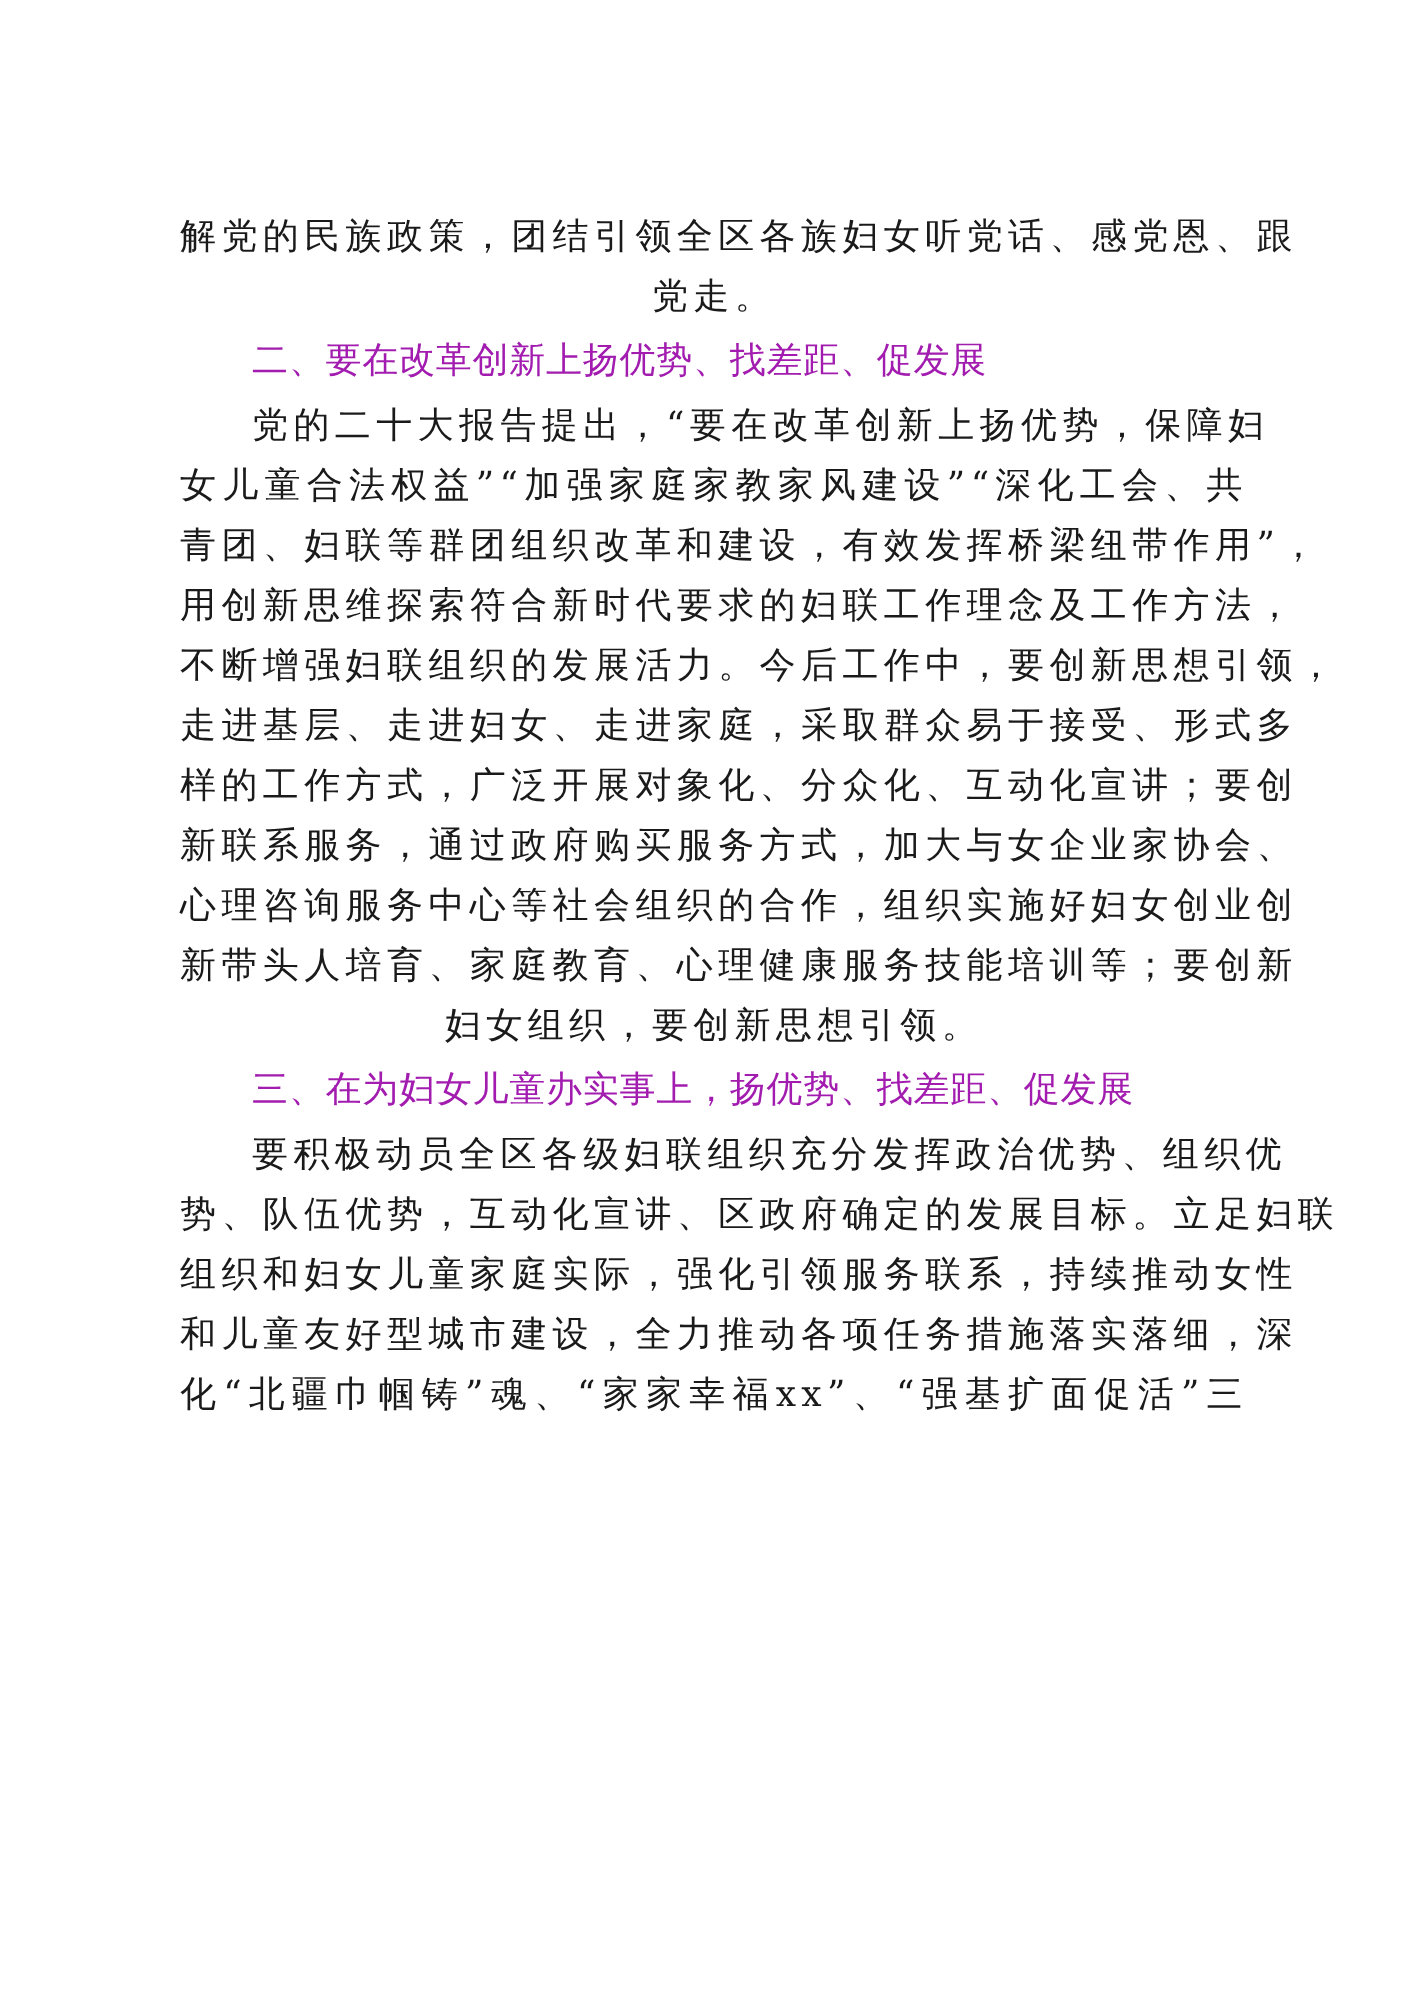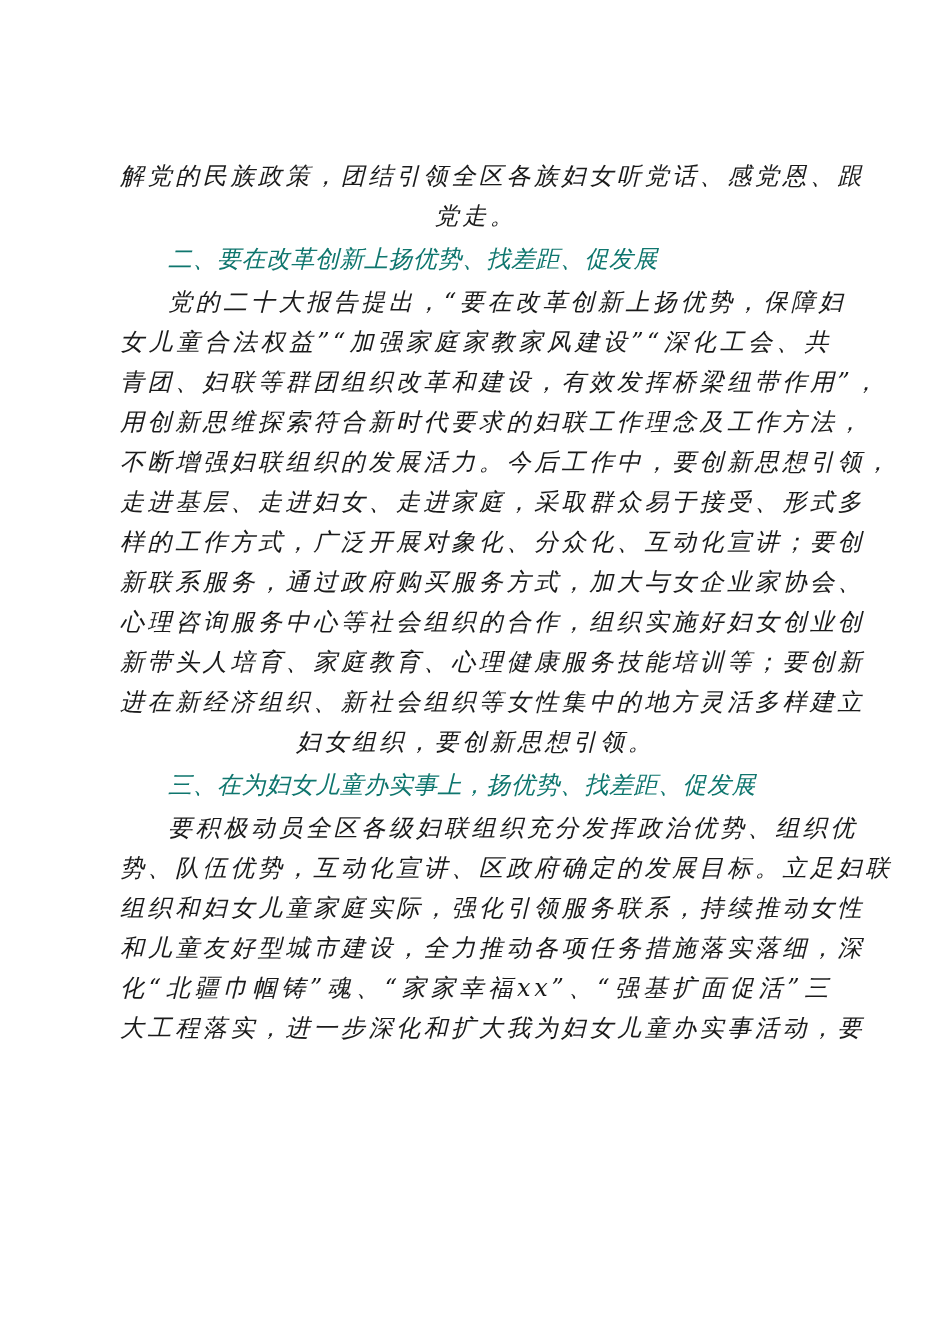--- a/index.html
+++ b/index.html
@@ -18,9 +18,8 @@
     .page {
       position: absolute;
       left: 120px;
-      top: 156px;
+      top: 137px;
       width: 712px;
-      font-style: italic;
     }
     .line {
       height: 40px;

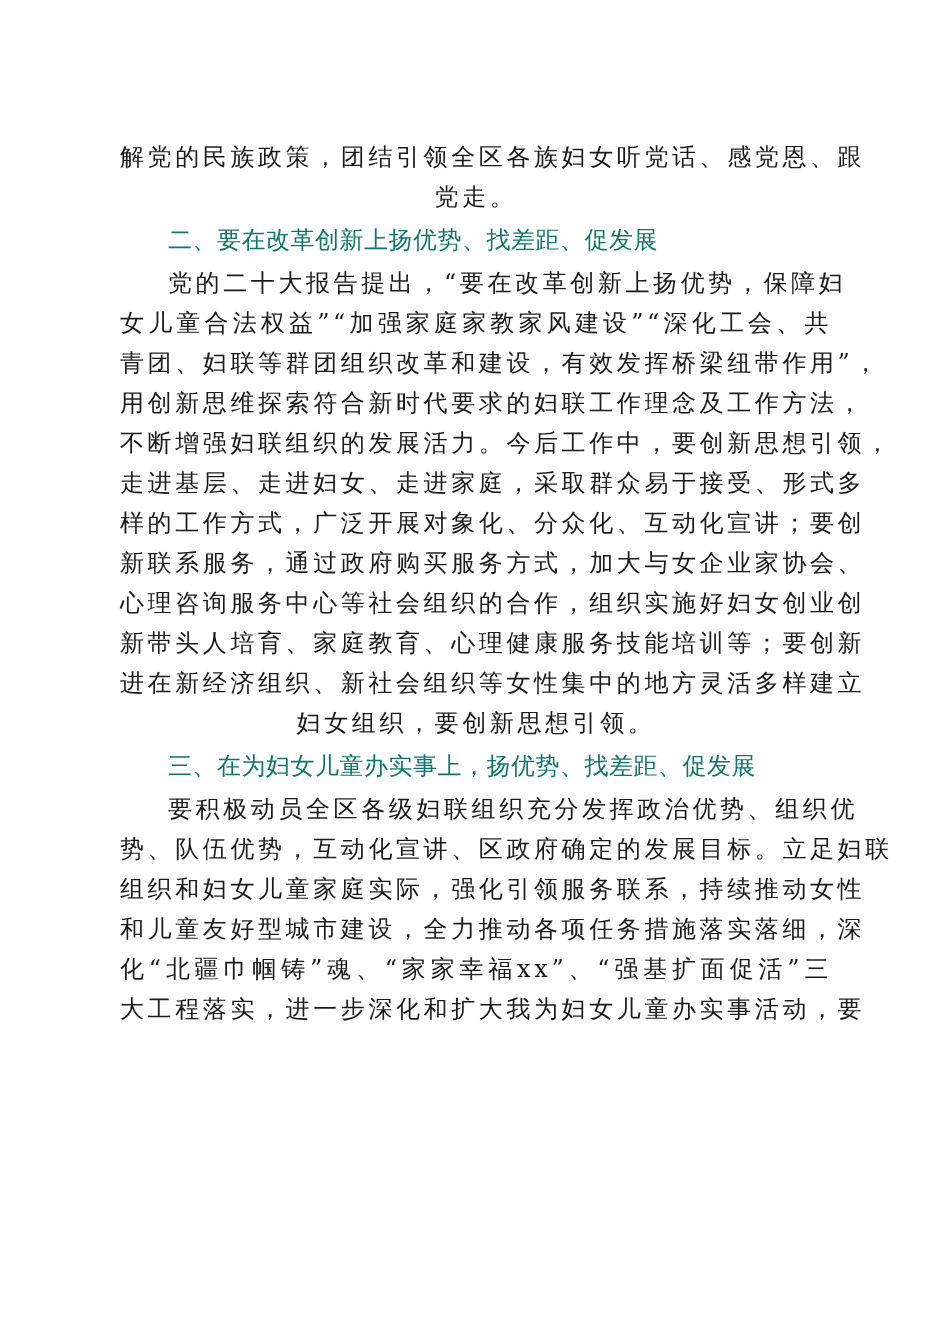--- a/index.html
+++ b/index.html
@@ -46,7 +46,7 @@
       letter-spacing: 0.5px;
       padding-left: 48px;
       white-space: nowrap;
-      color: #0f766e;
+      color: #a21caf;
     }
     .para { margin: 0; }
   </style>

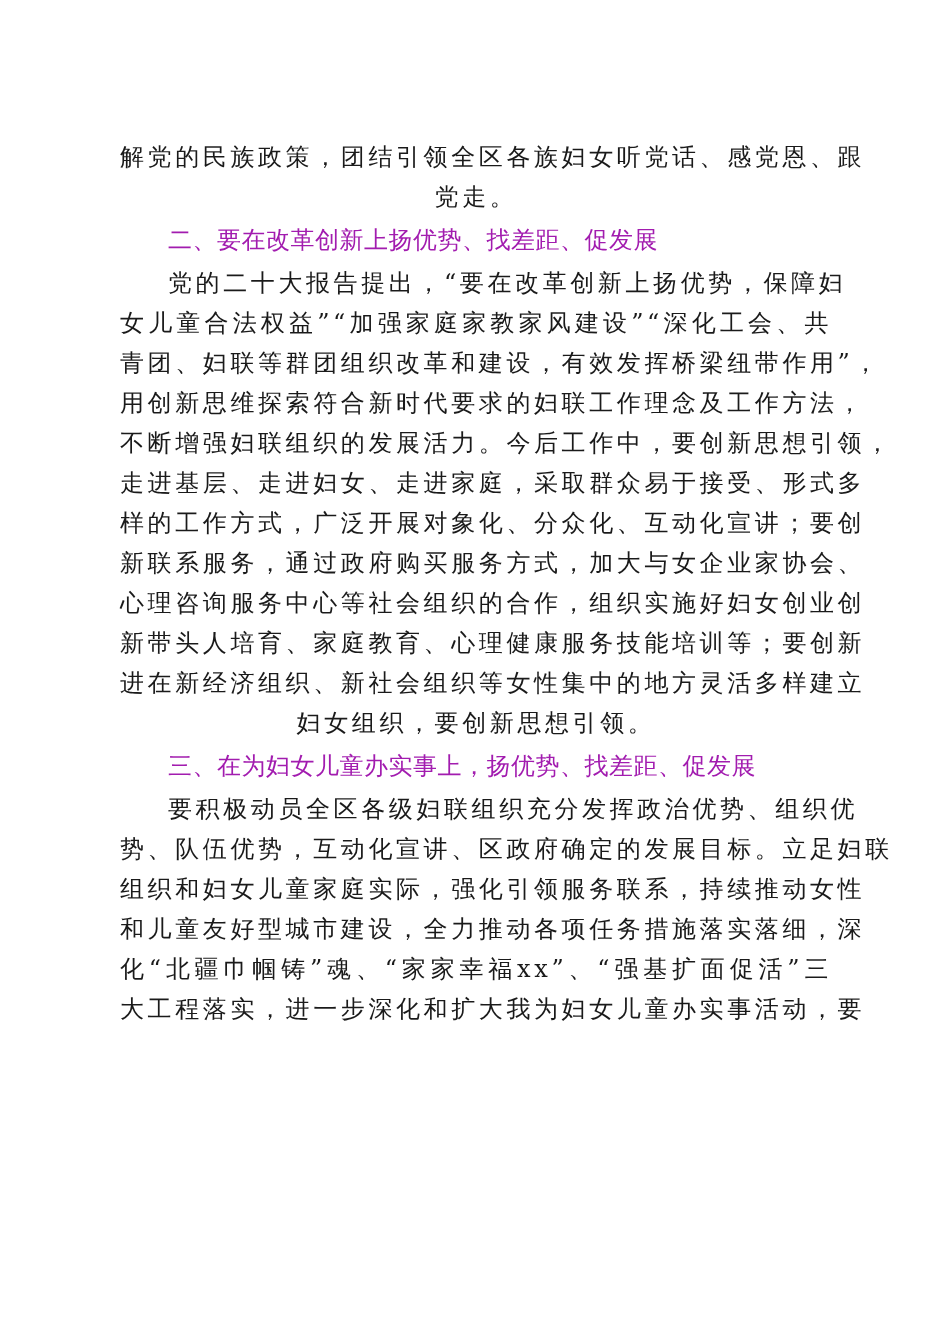--- a/index.html
+++ b/index.html
@@ -73,7 +73,6 @@
     <div class="line justify">新联系服务，通过政府购买服务方式，加大与女企业家协会、</div>
     <div class="line justify">心理咨询服务中心等社会组织的合作，组织实施好妇女创业创</div>
     <div class="line justify">新带头人培育、家庭教育、心理健康服务技能培训等；要创新</div>
-    <div class="line justify">进在新经济组织、新社会组织等女性集中的地方灵活多样建立</div>
     <div class="line">妇女组织，要创新思想引领。</div>
   </div>
 

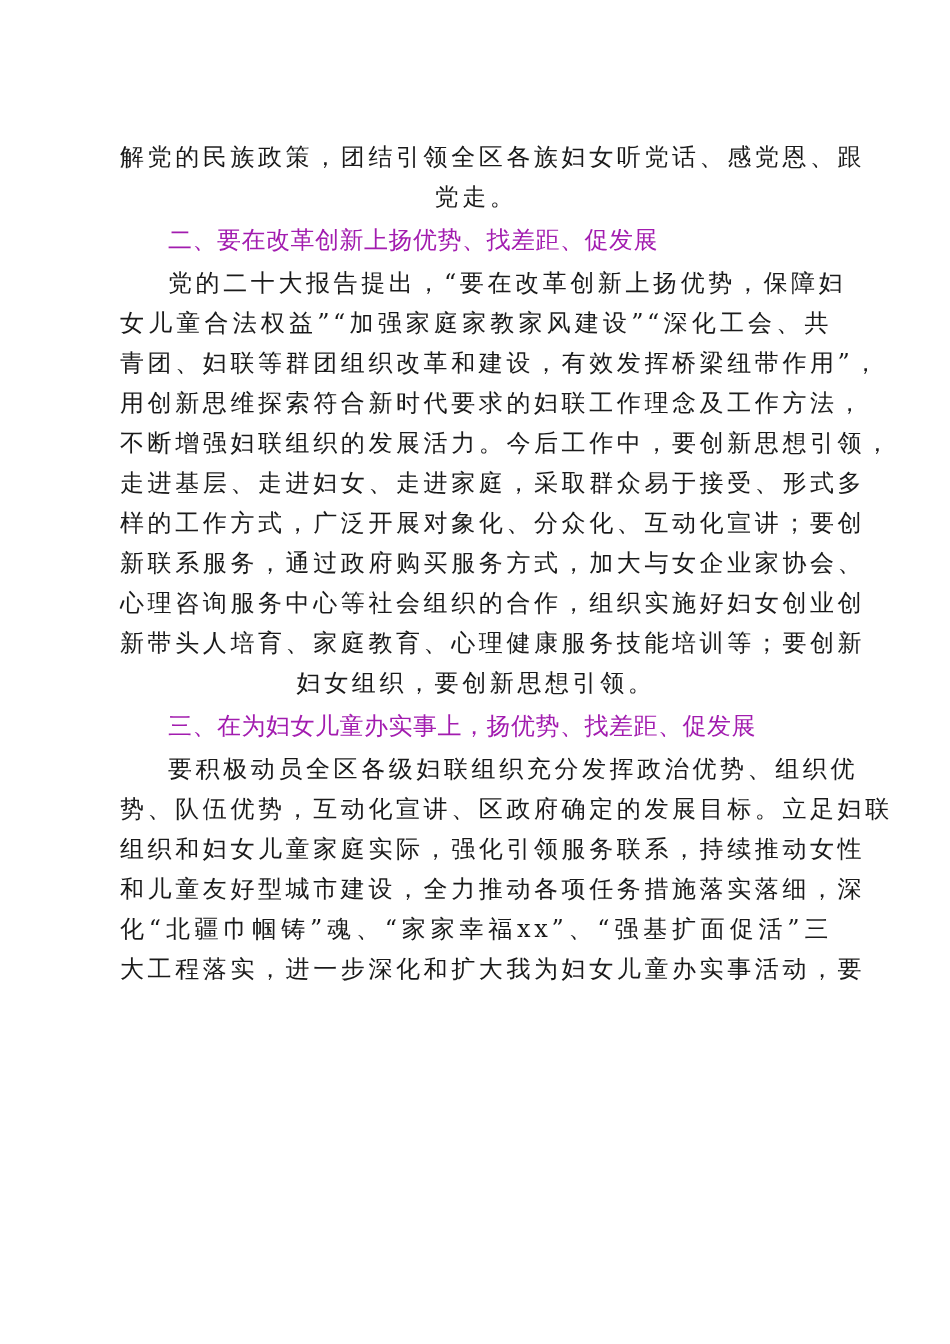--- a/index.html
+++ b/index.html
@@ -84,7 +84,6 @@
     <div class="line justify">组织和妇女儿童家庭实际，强化引领服务联系，持续推动女性</div>
     <div class="line justify">和儿童友好型城市建设，全力推动各项任务措施落实落细，深</div>
     <div class="line justify">化“北疆巾帼铸”魂、“家家幸福xx”、“强基扩面促活”三</div>
-    <div class="line justify">大工程落实，进一步深化和扩大我为妇女儿童办实事活动，要</div>
   </div>
 
 </div>

